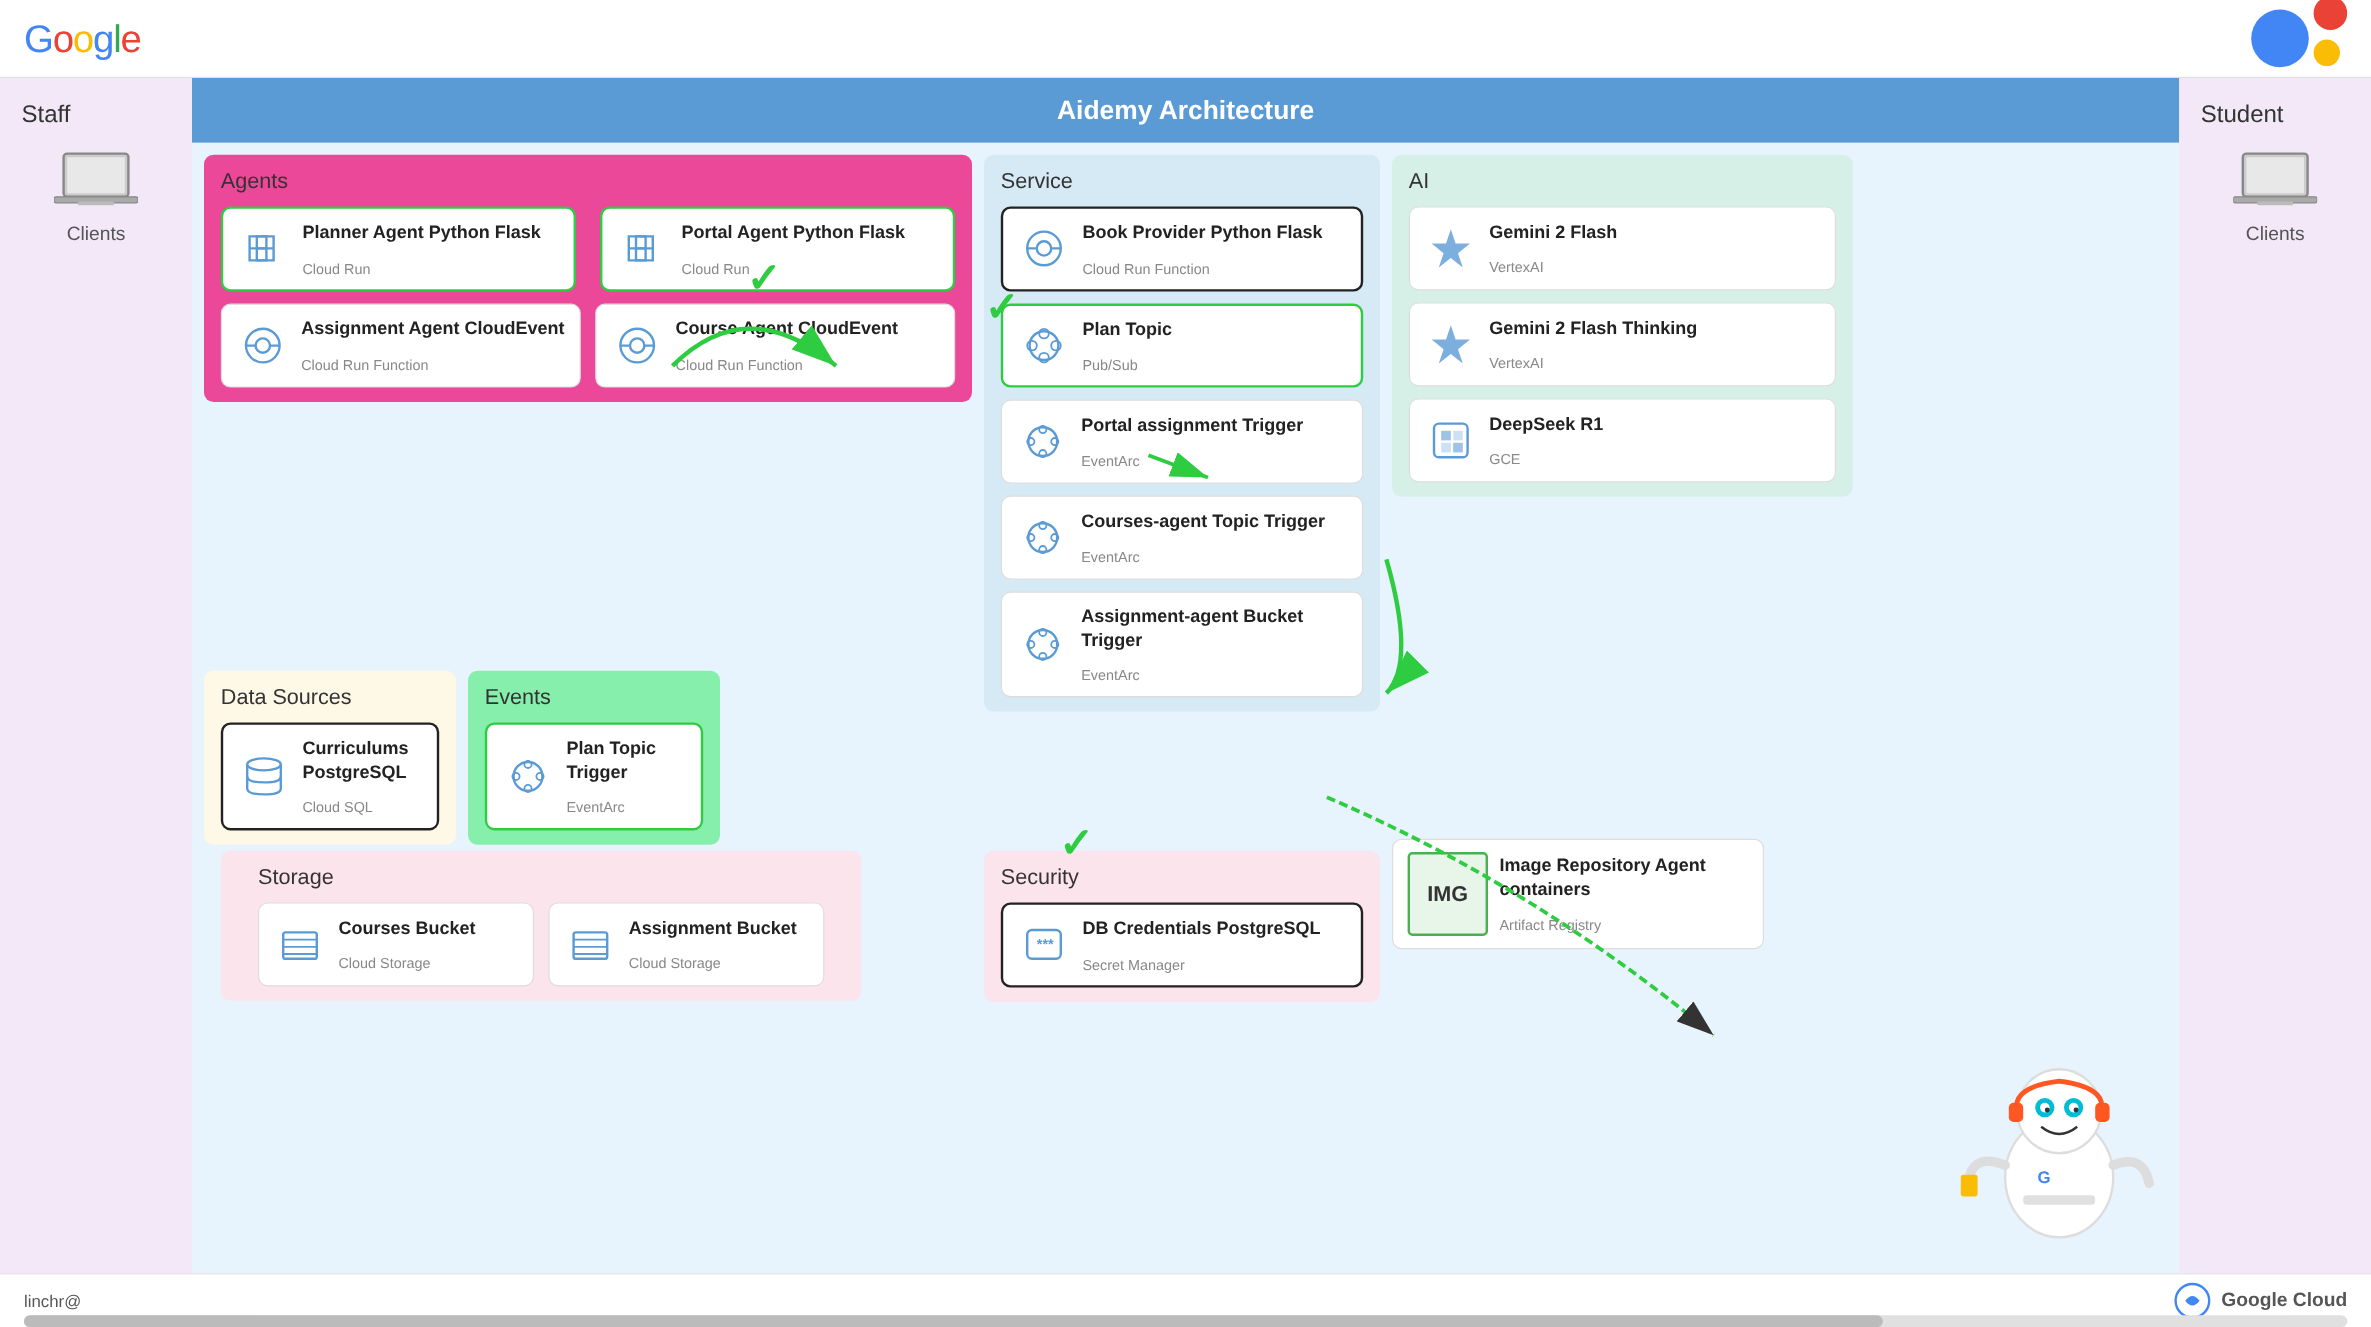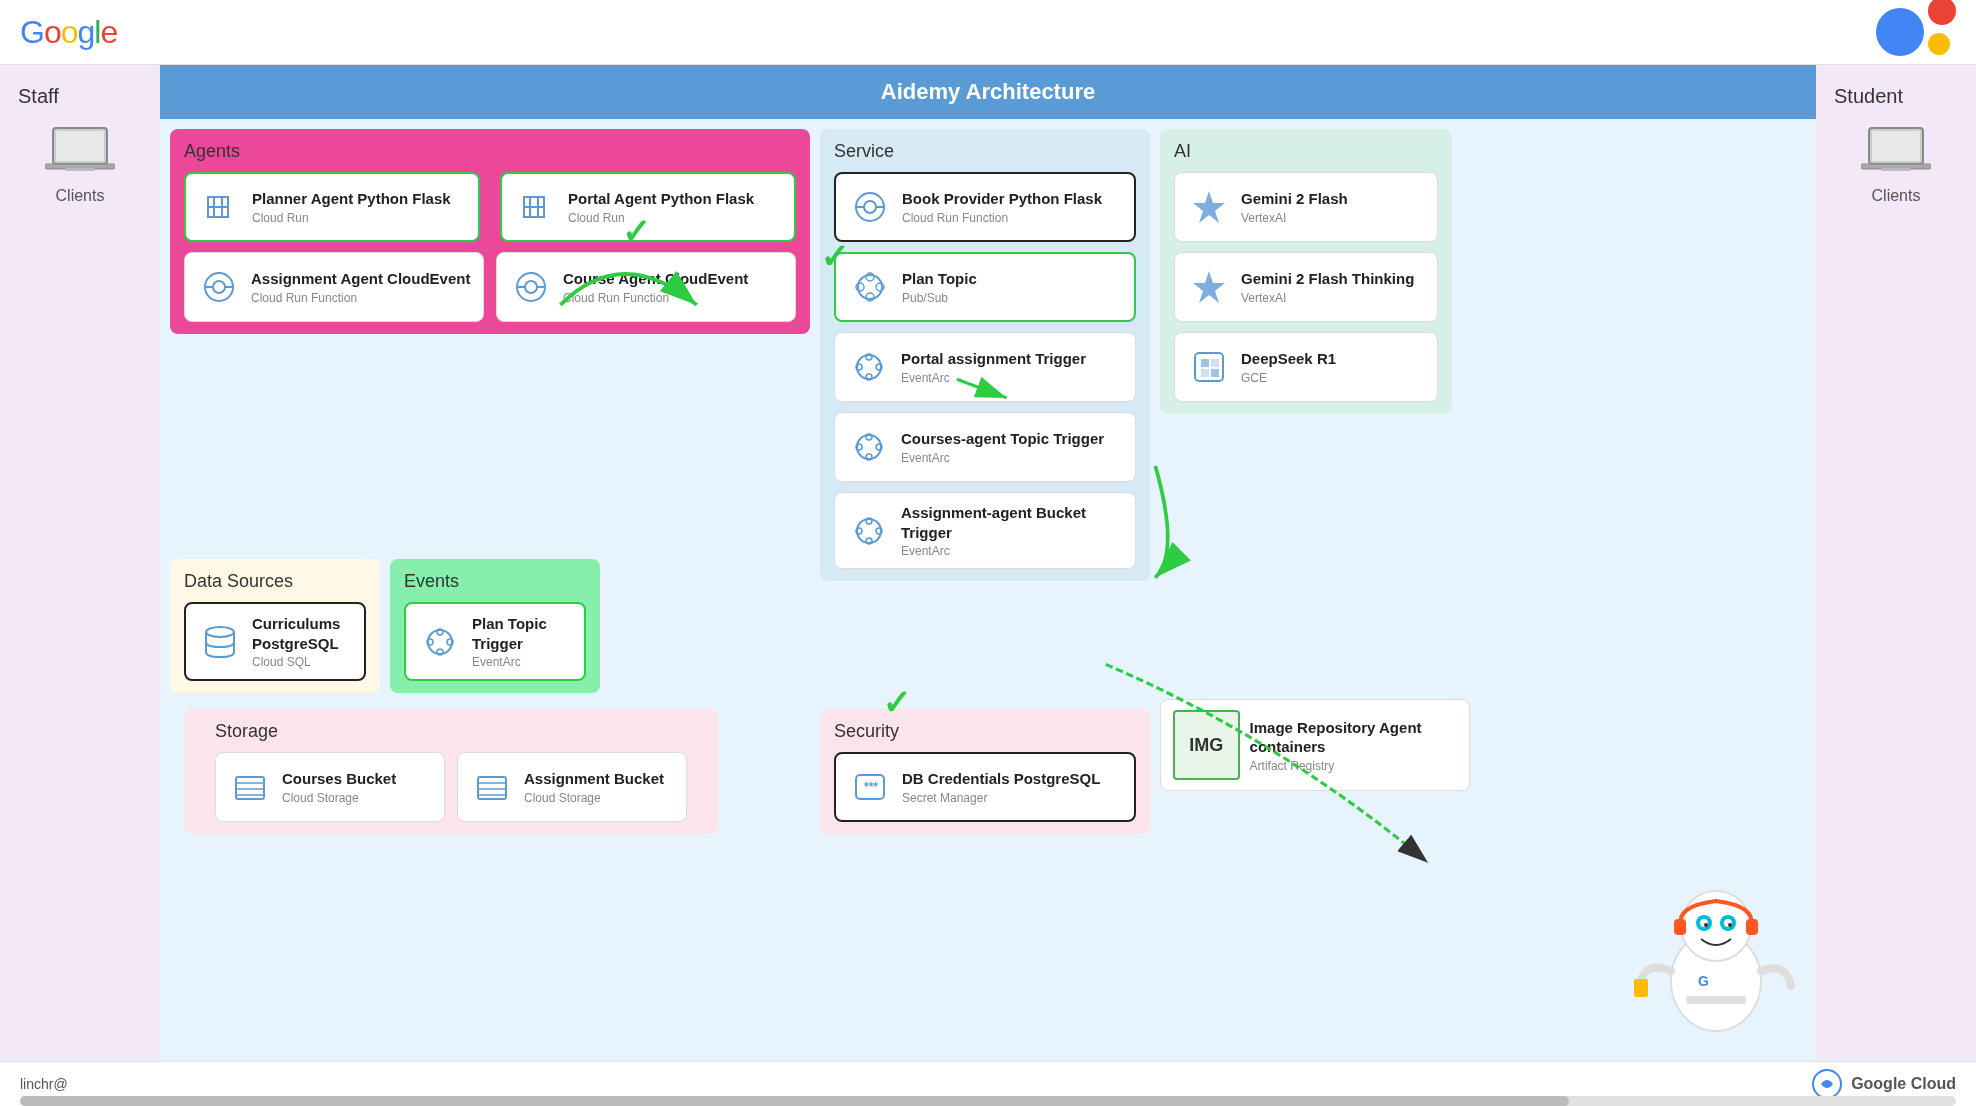--- a/index.html
+++ b/index.html
@@ -187,7 +187,7 @@
     .ai-section {
       position: absolute;
       top: 10px; left: 1000px;
-      width: 292px;
+      width: 384px;
       background: #d6f0e8;
       border-radius: 8px;
       padding: 12px 14px;

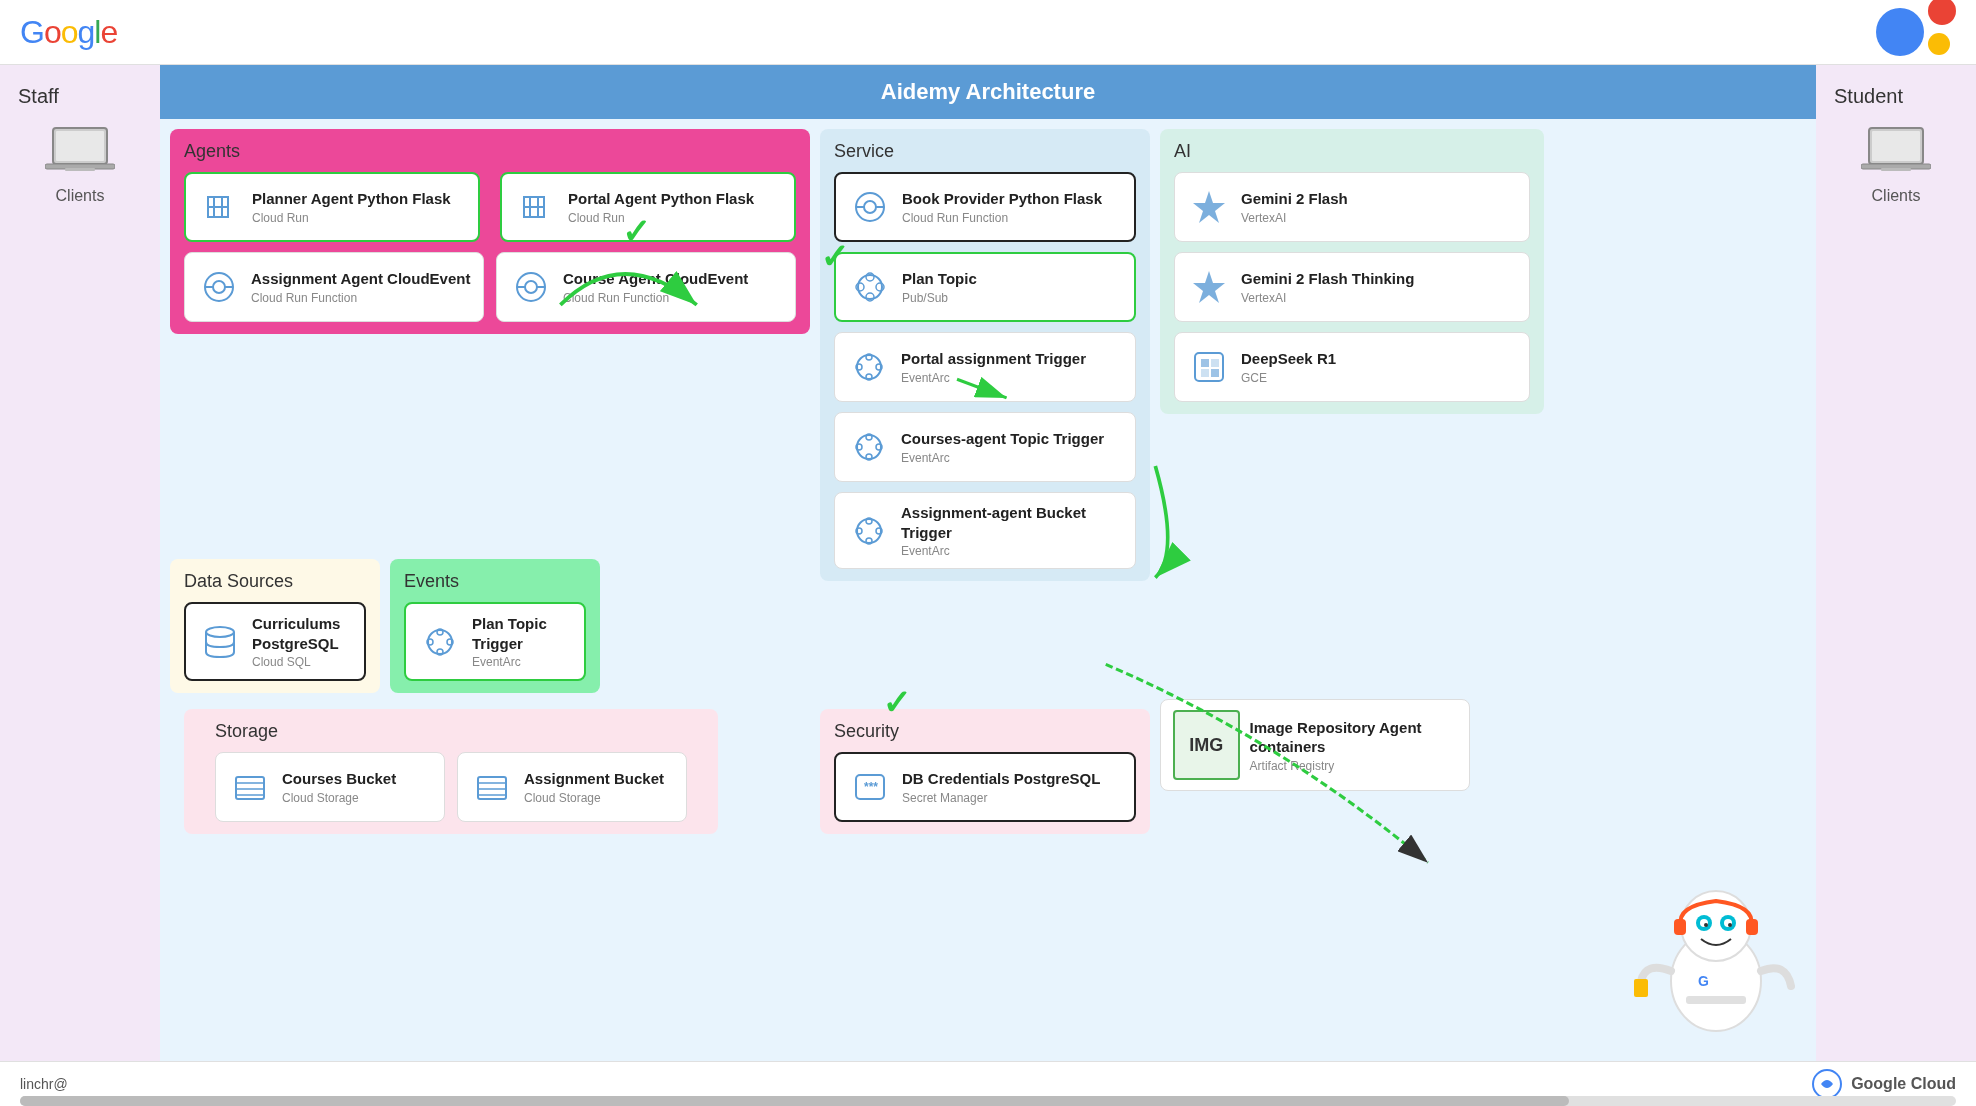--- a/index.html
+++ b/index.html
@@ -270,7 +270,7 @@
     .comp-sub {
       font-size: 12px;
       color: #888;
-      margin-top: 2px;
+      margin-top: 13px;
     }
 
     

